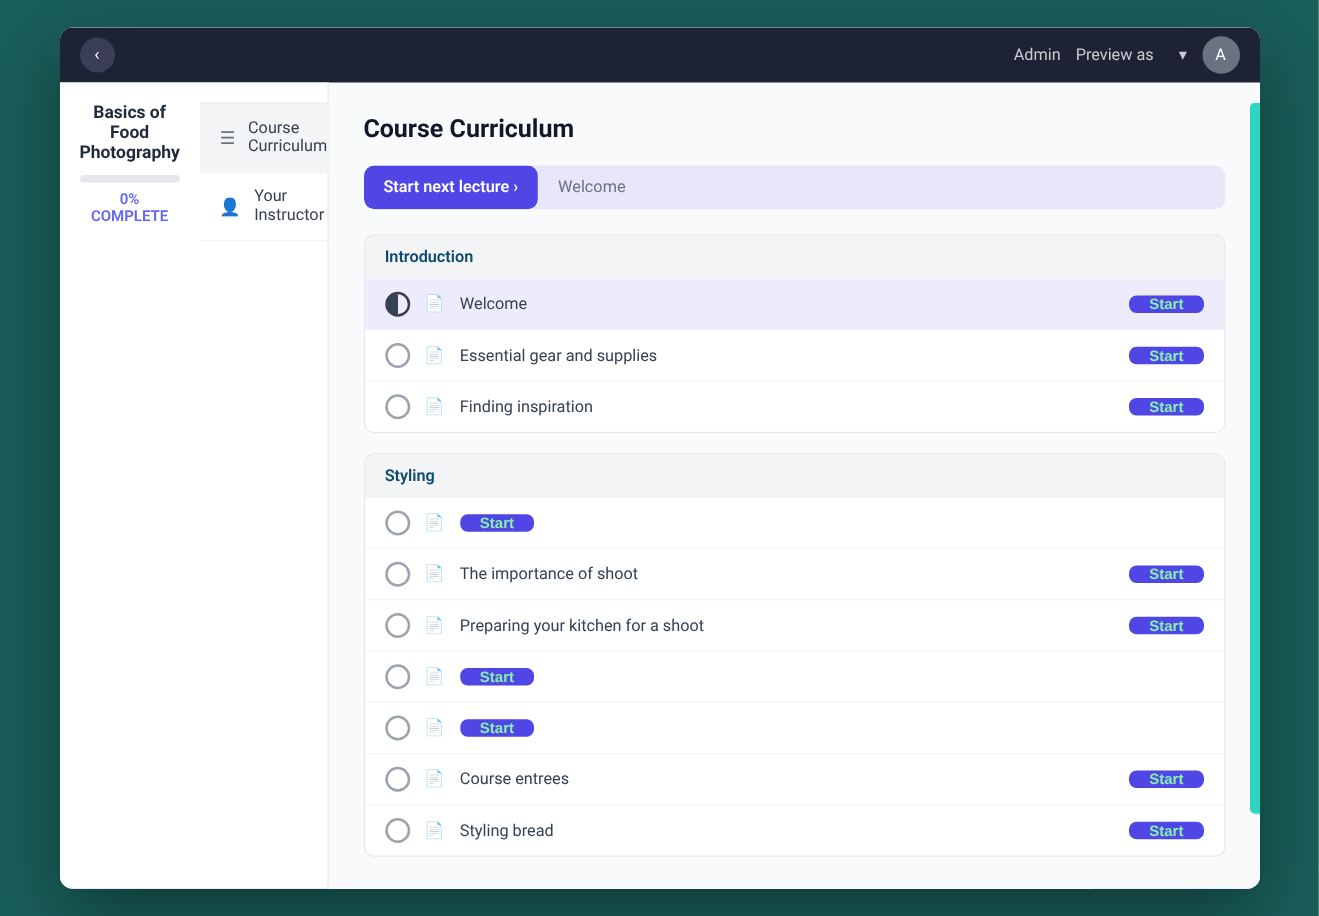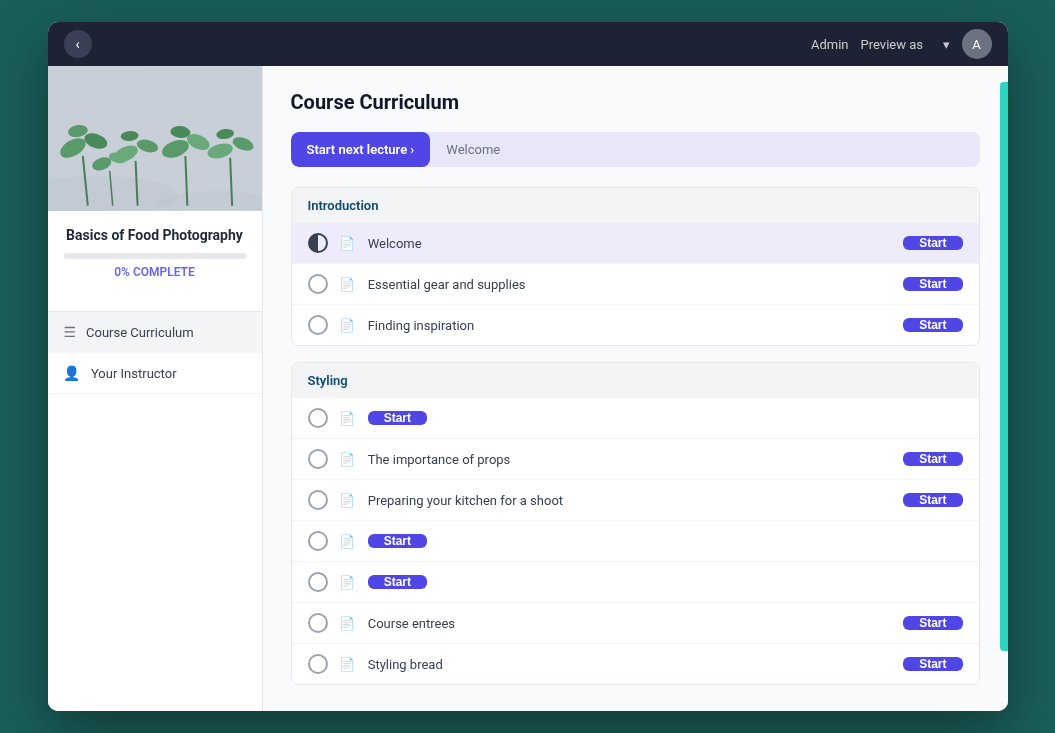--- a/index.html
+++ b/index.html
@@ -88,7 +88,7 @@
       background: #fff;
       border-right: 1px solid #e5e7eb;
       display: flex;
-      flex-direction: column;
+      flex-direction: row;
       flex-shrink: 0;
     }
 

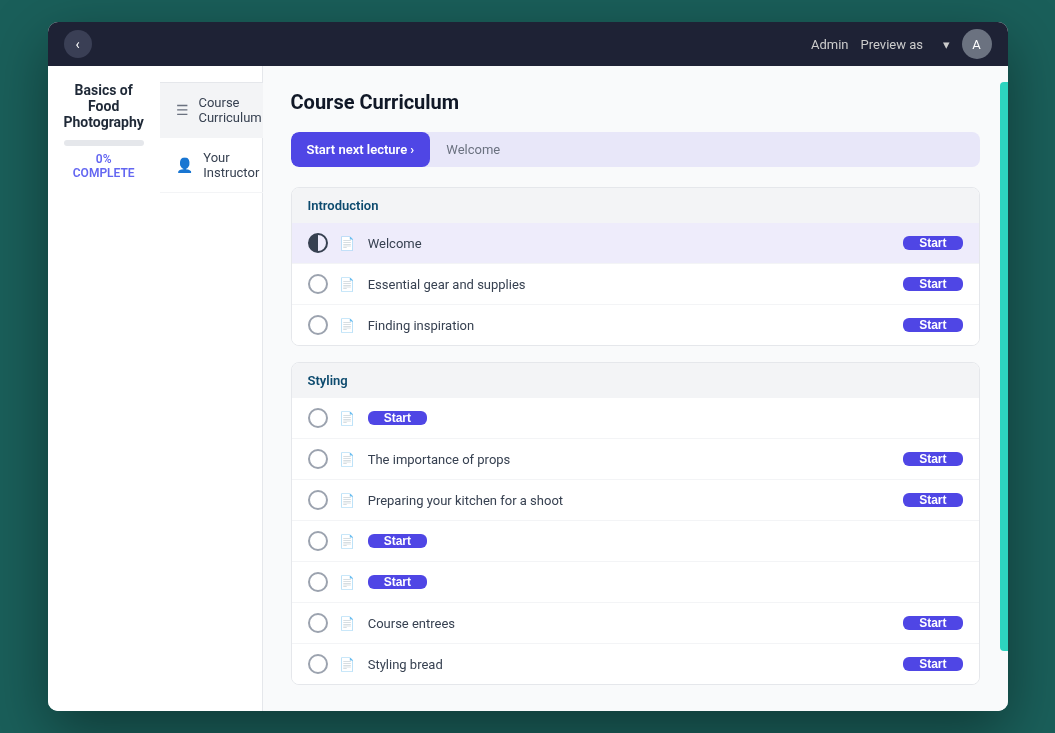--- a/index.html
+++ b/index.html
@@ -274,7 +274,7 @@
 
     .start-btn {
       background: #4f46e5;
-      color: #ffffff;
+      color: #86efac;
       padding: 0 16px;
       border-radius: 6px;
       font-size: 12px;

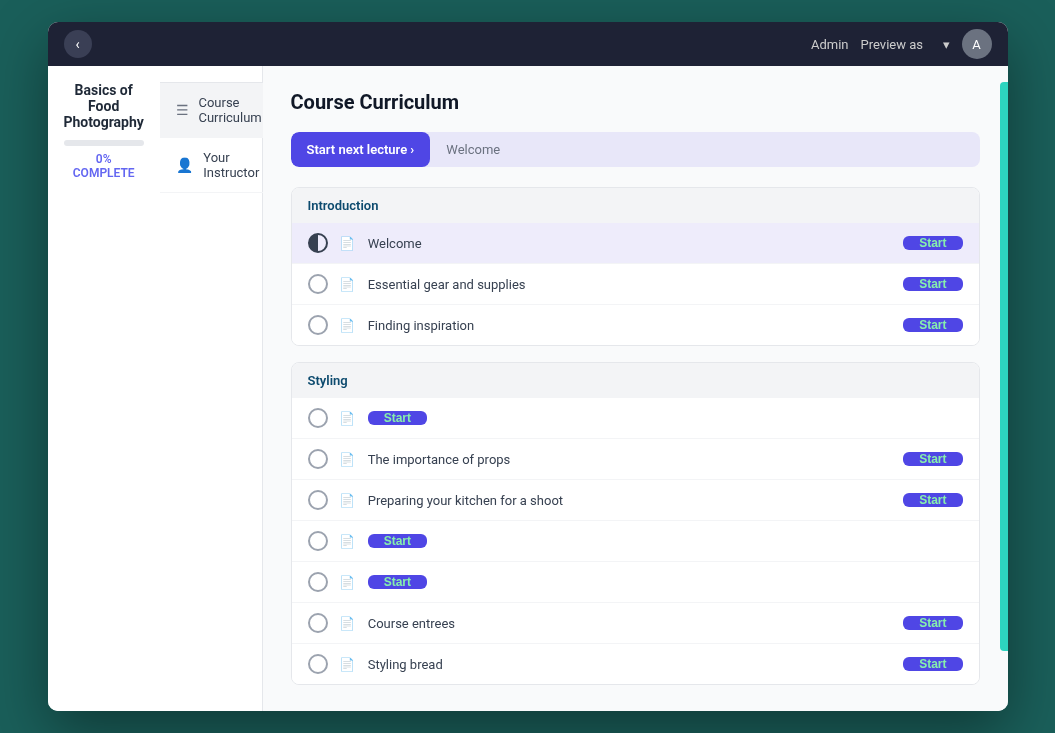--- a/index.html
+++ b/index.html
@@ -412,7 +412,7 @@
         <div class="lesson-row">
           <div class="check-circle"></div>
           <span class="doc-icon">📄</span>
-          <span class="lesson-title">The importance of props</span>
+          <span class="lesson-title">The importance of shoot</span>
           <button class="start-btn">Start</button>
         </div>
         <div class="lesson-row">

